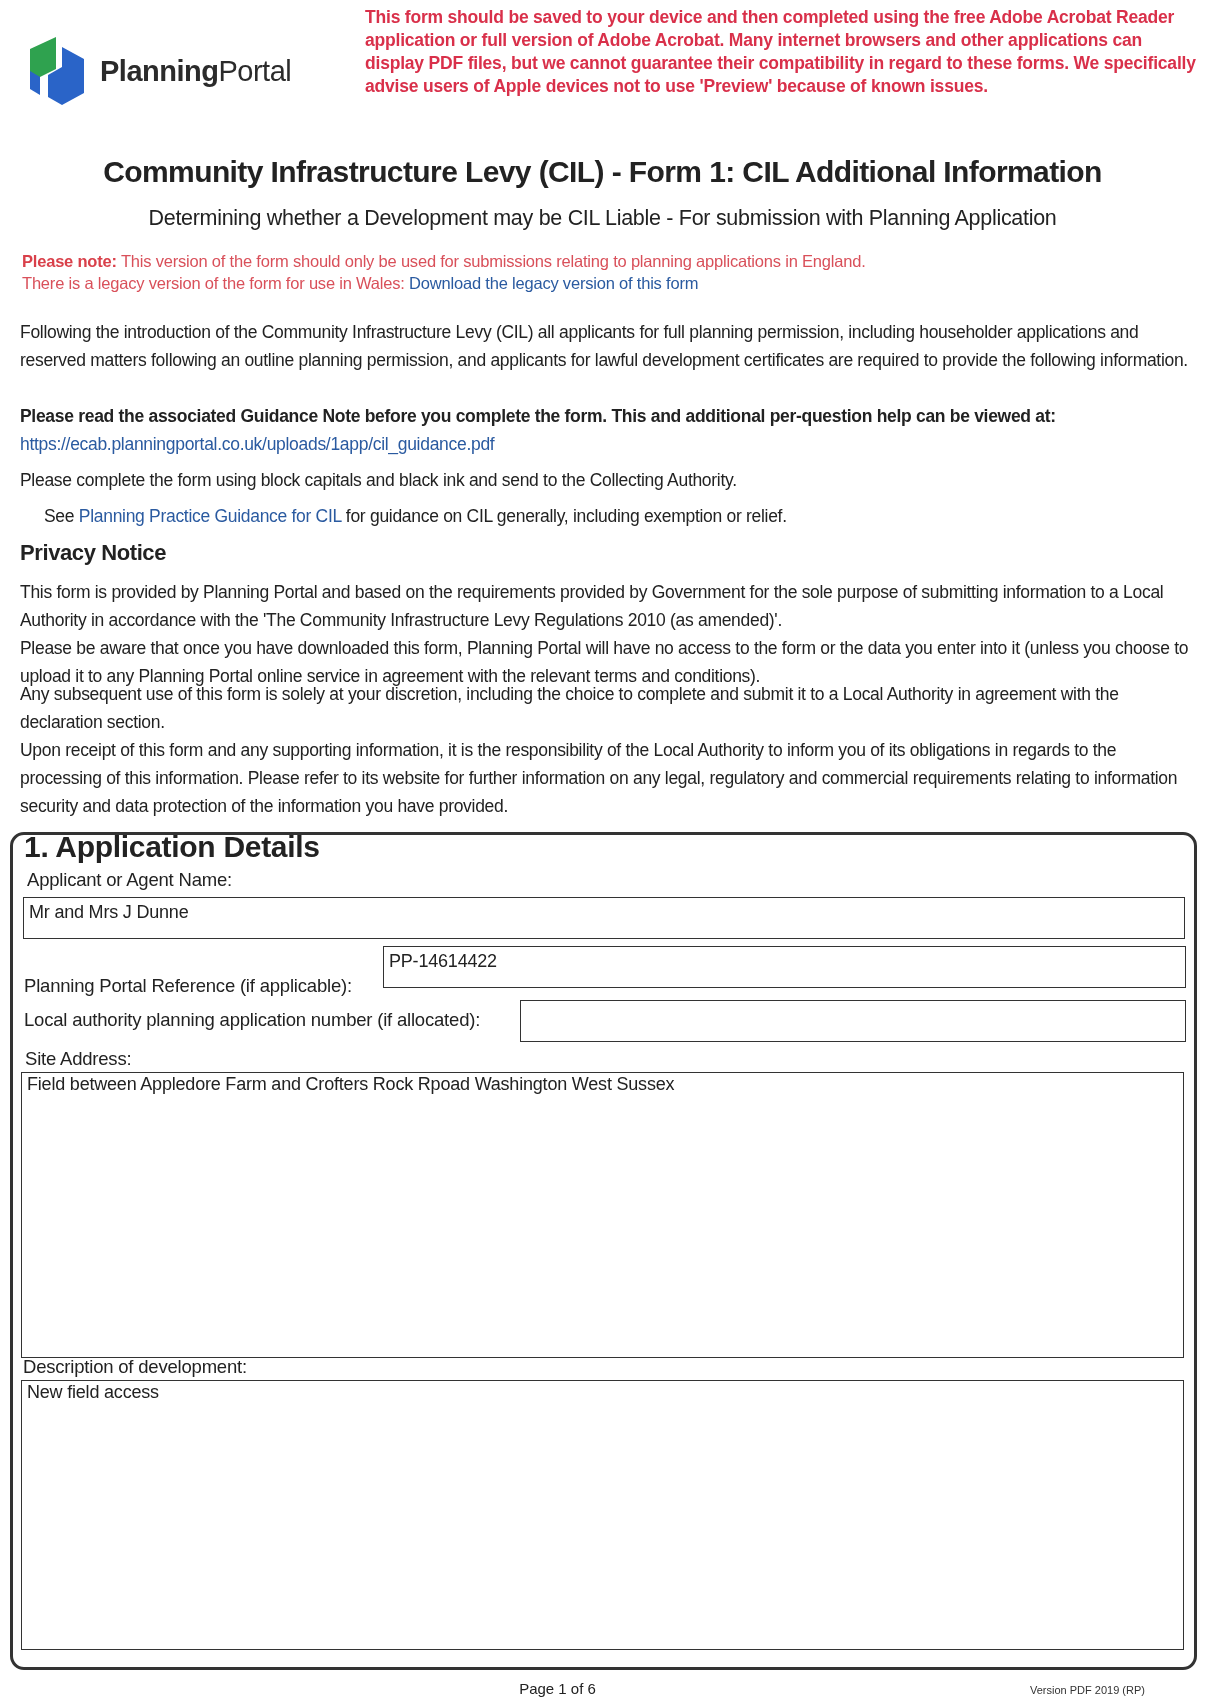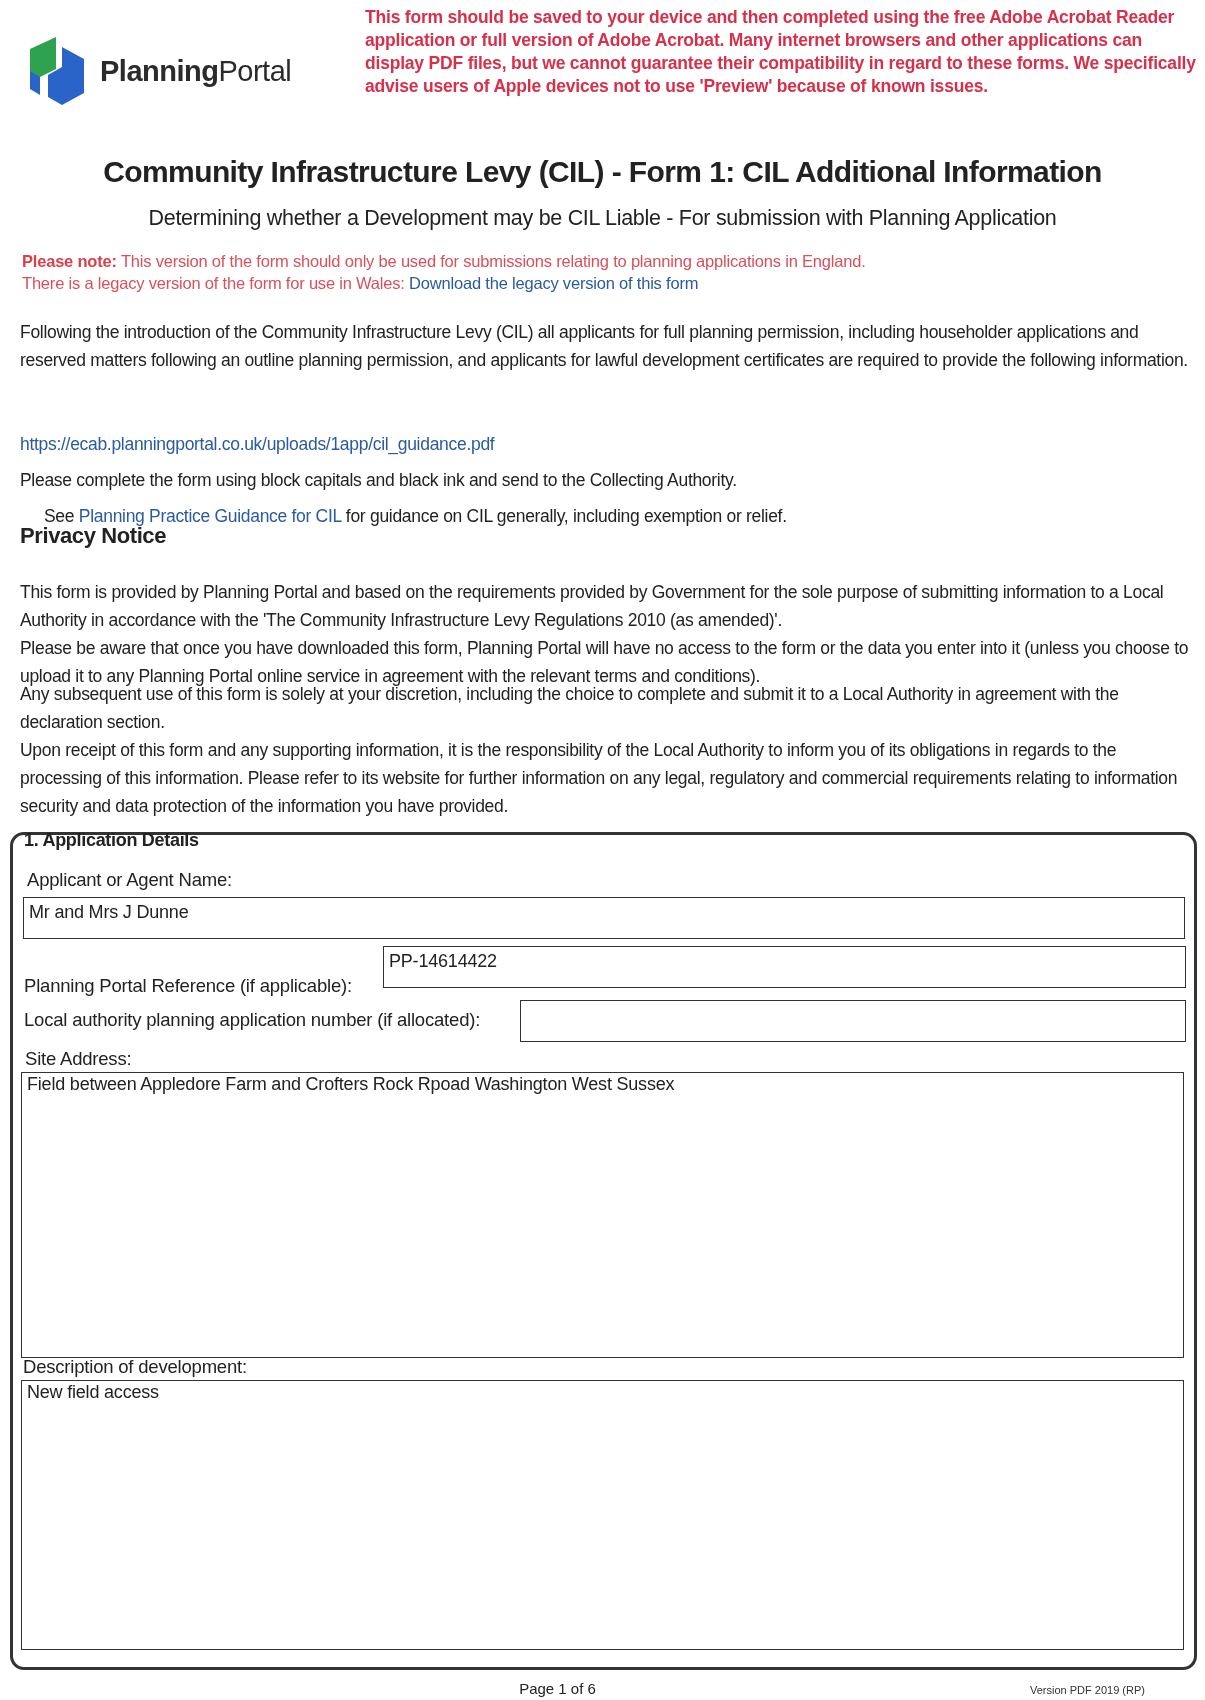--- a/index.html
+++ b/index.html
@@ -70,7 +70,7 @@
 <div class="abs para" style="top:318px;">Following the introduction of the Community Infrastructure Levy (CIL) all applicants for full planning permission, including householder applications and reserved matters following an outline planning permission, and applicants for lawful development certificates are required to provide the following information.</div>
 
 <div class="abs para" style="top:402px;">
-  <br>
+  <b>Please read the associated Guidance Note before you complete the form. This and additional per-question help can be viewed at:</b><br>
   <span class="link">https://ecab.planningportal.co.uk/uploads/1app/cil_guidance.pdf</span>
 </div>
 

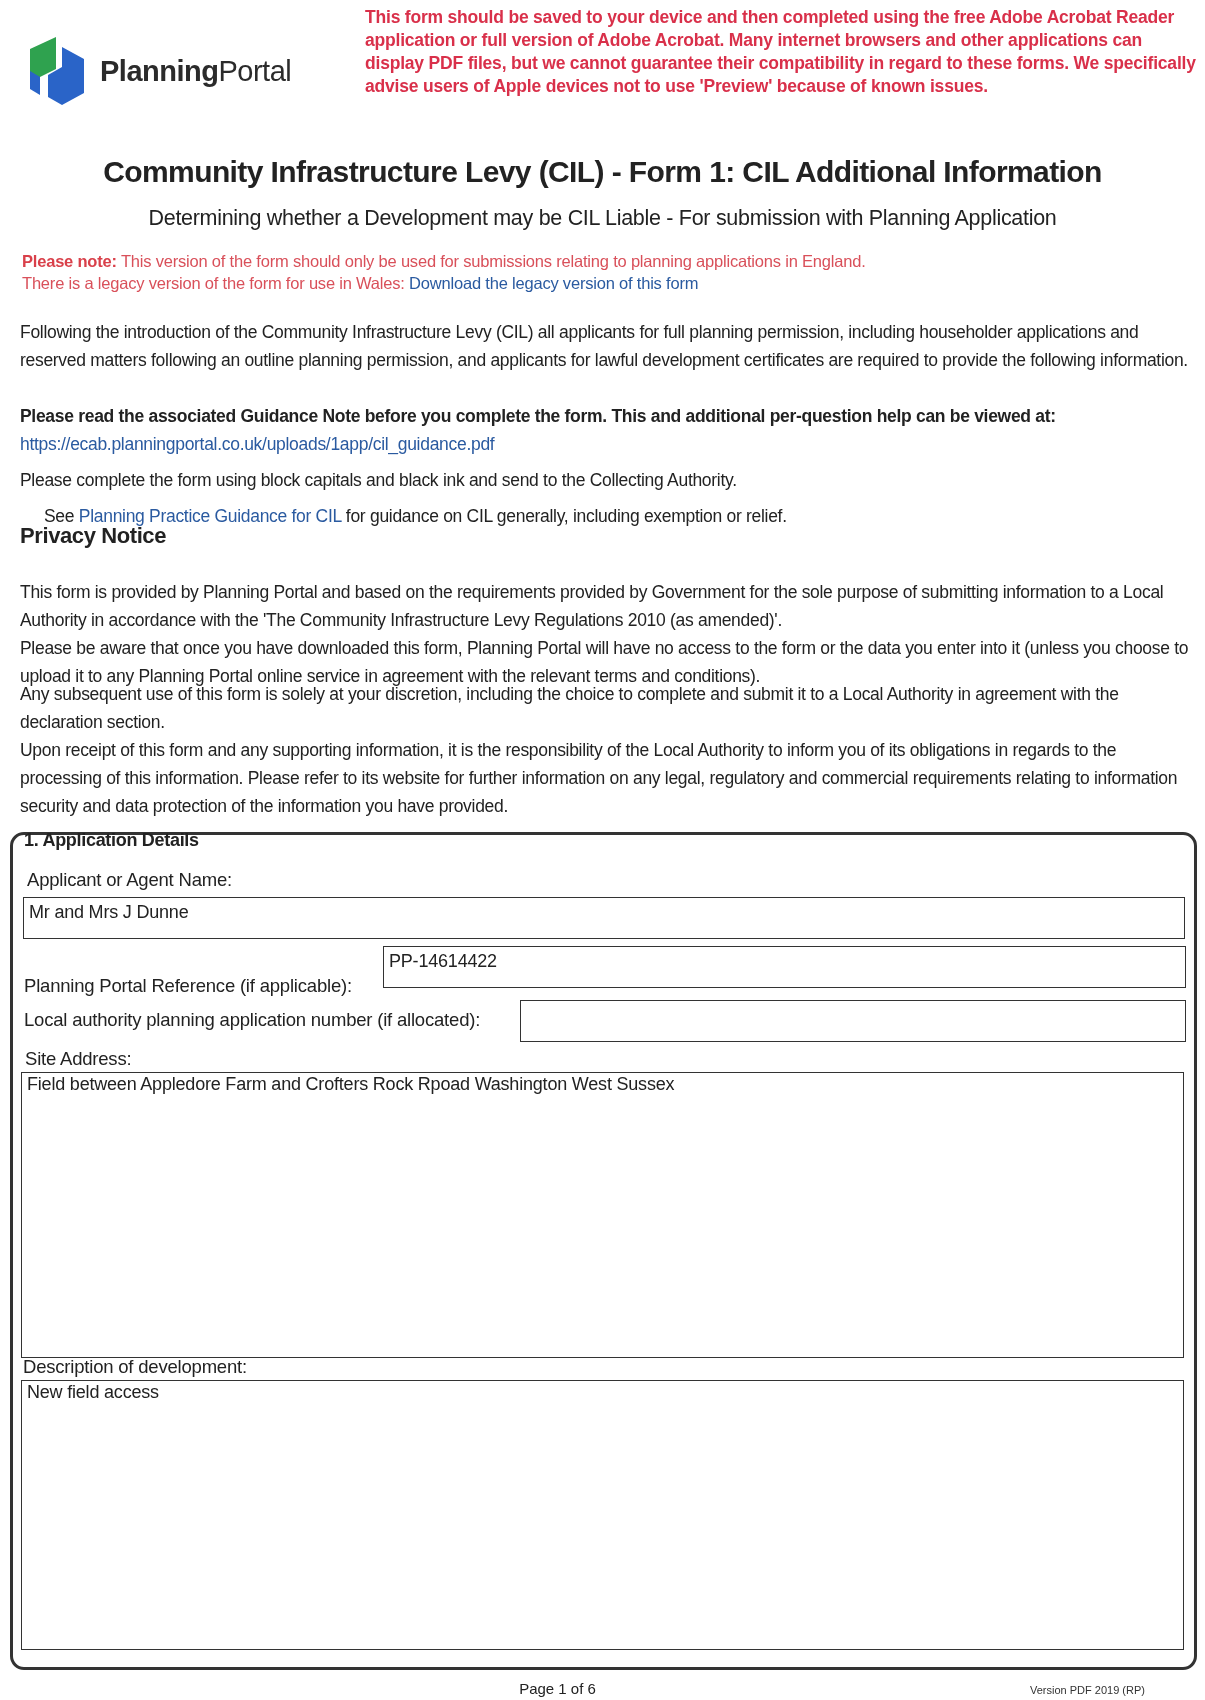--- a/index.html
+++ b/index.html
@@ -80,7 +80,7 @@
   <span>See </span><span class="link">Planning Practice Guidance for CIL</span><span> for guidance on CIL generally, including exemption or relief.</span>
 </div>
 
-<div class="abs h2" style="top:523px;text-align:right;">Privacy Notice</div>
+<div class="abs h2" style="top:540px;text-align:right;">Privacy Notice</div>
 <div class="abs para" style="top:578px;">This form is provided by Planning Portal and based on the requirements provided by Government for the sole purpose of submitting information to a Local Authority in accordance with the 'The Community Infrastructure Levy Regulations 2010 (as amended)'.</div>
 <div class="abs para" style="top:634px;">Please be aware that once you have downloaded this form, Planning Portal will have no access to the form or the data you enter into it (unless you choose to upload it to any Planning Portal online service in agreement with the relevant terms and conditions).</div>
 <div class="abs para" style="top:680px;">Any subsequent use of this form is solely at your discretion, including the choice to complete and submit it to a Local Authority in agreement with the declaration section.</div>

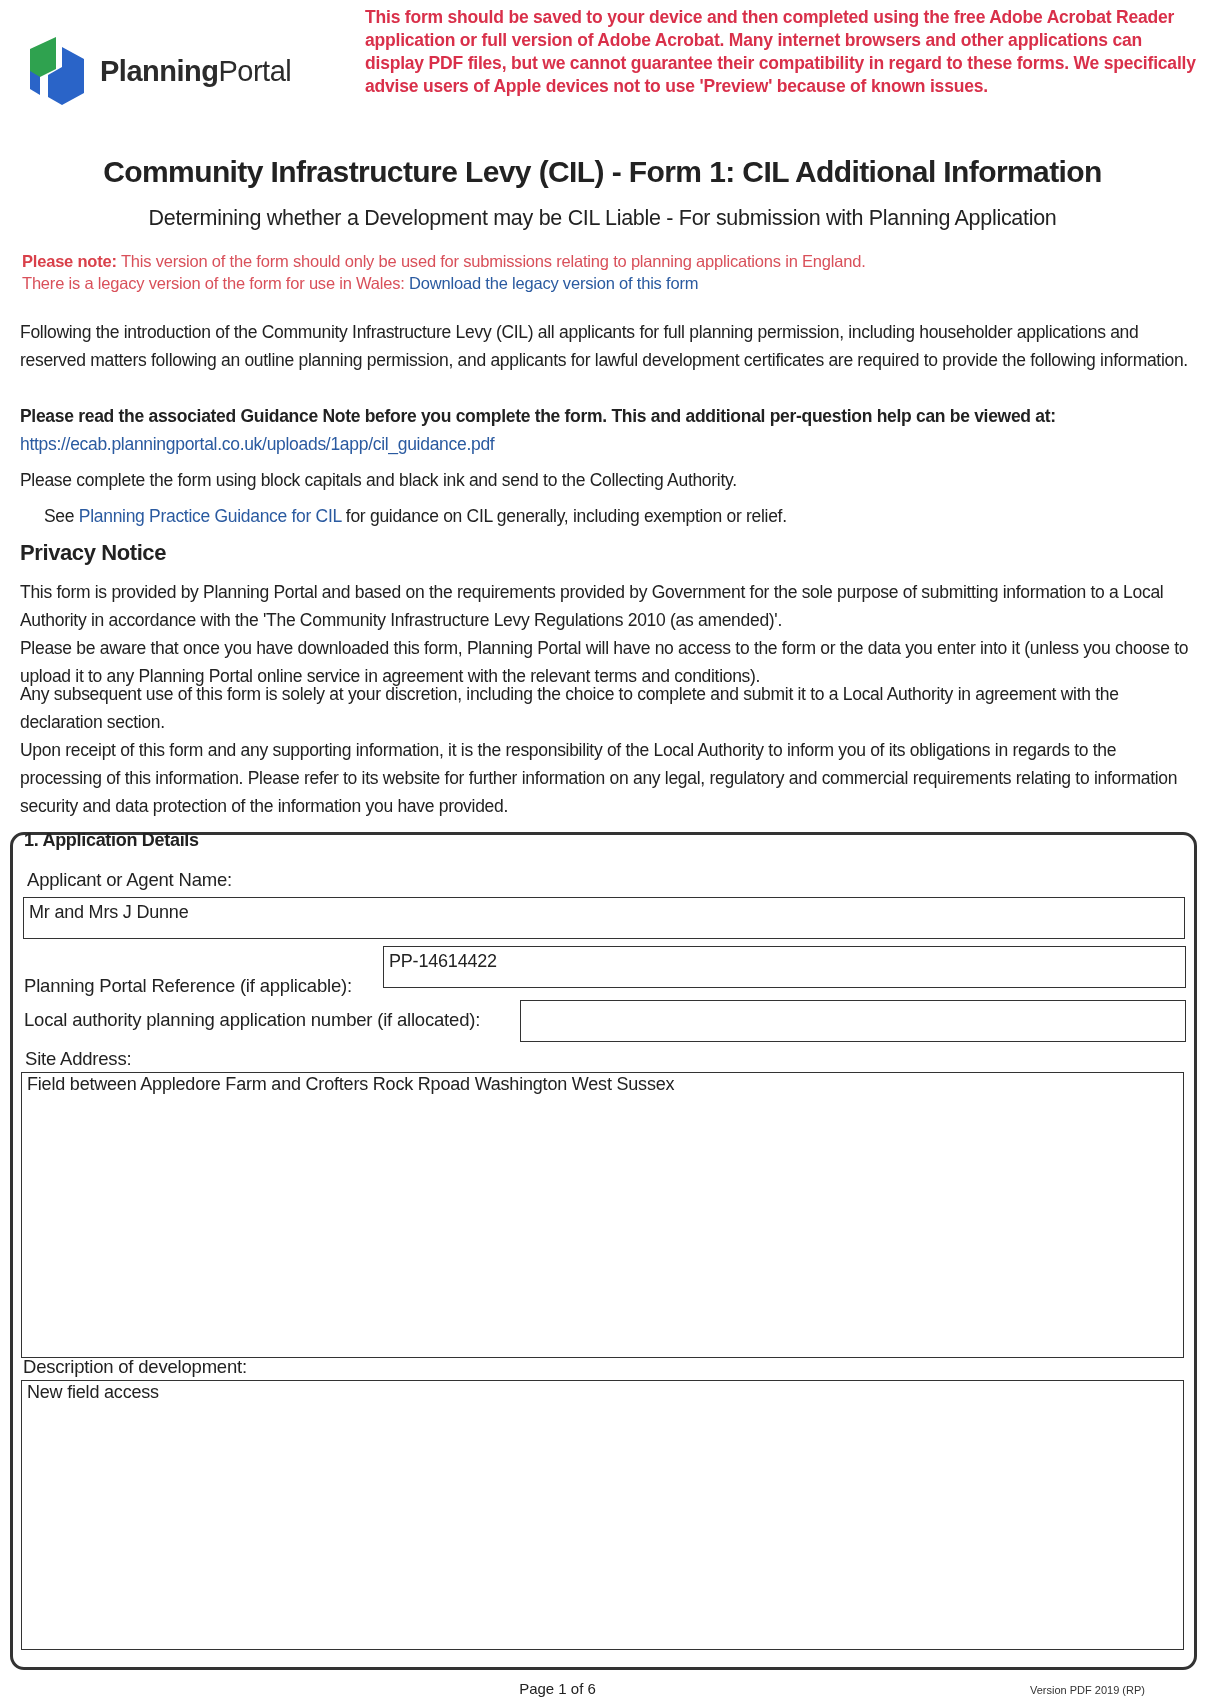--- a/index.html
+++ b/index.html
@@ -32,7 +32,7 @@
   
   .section { left: 10px; top: 832px; width: 1187px; height: 838px; border: 3px solid #333;
              border-radius: 14px; box-sizing: border-box; }
-  .sec-title { left: 24px; top: 830px; font-size: 18px; font-weight: bold; color: #222; letter-spacing: -0.3px; }
+  .sec-title { left: 24px; top: 830px; font-size: 30px; font-weight: bold; color: #222; letter-spacing: -0.3px; }
   .label { font-size: 18.5px; color: #222; letter-spacing: -0.2px; }
   .field { border: 1.5px solid #333; box-sizing: border-box; background: #fff; font-size: 18px;
            color: #222; padding: 4px 5px; letter-spacing: -0.2px; font-family: "Liberation Sans", sans-serif; }

